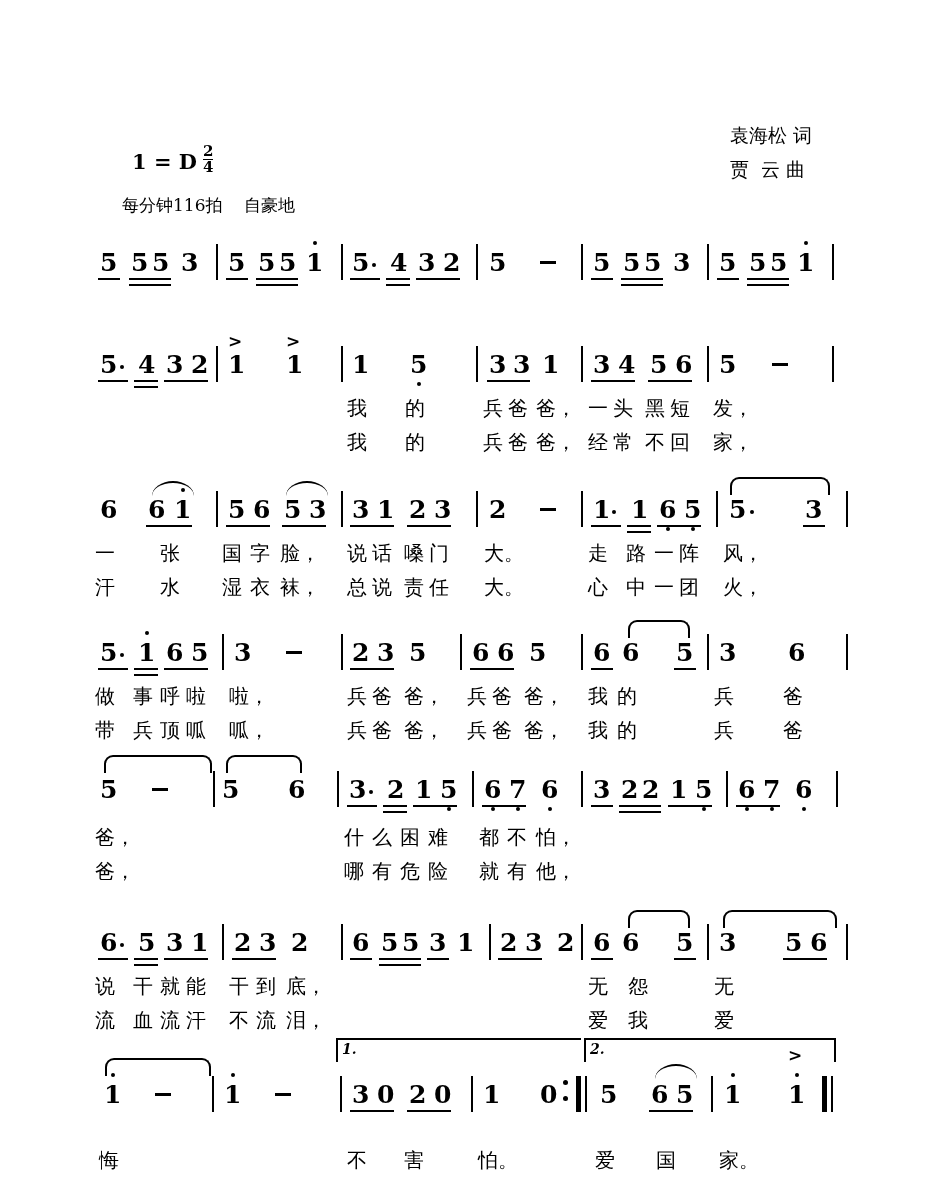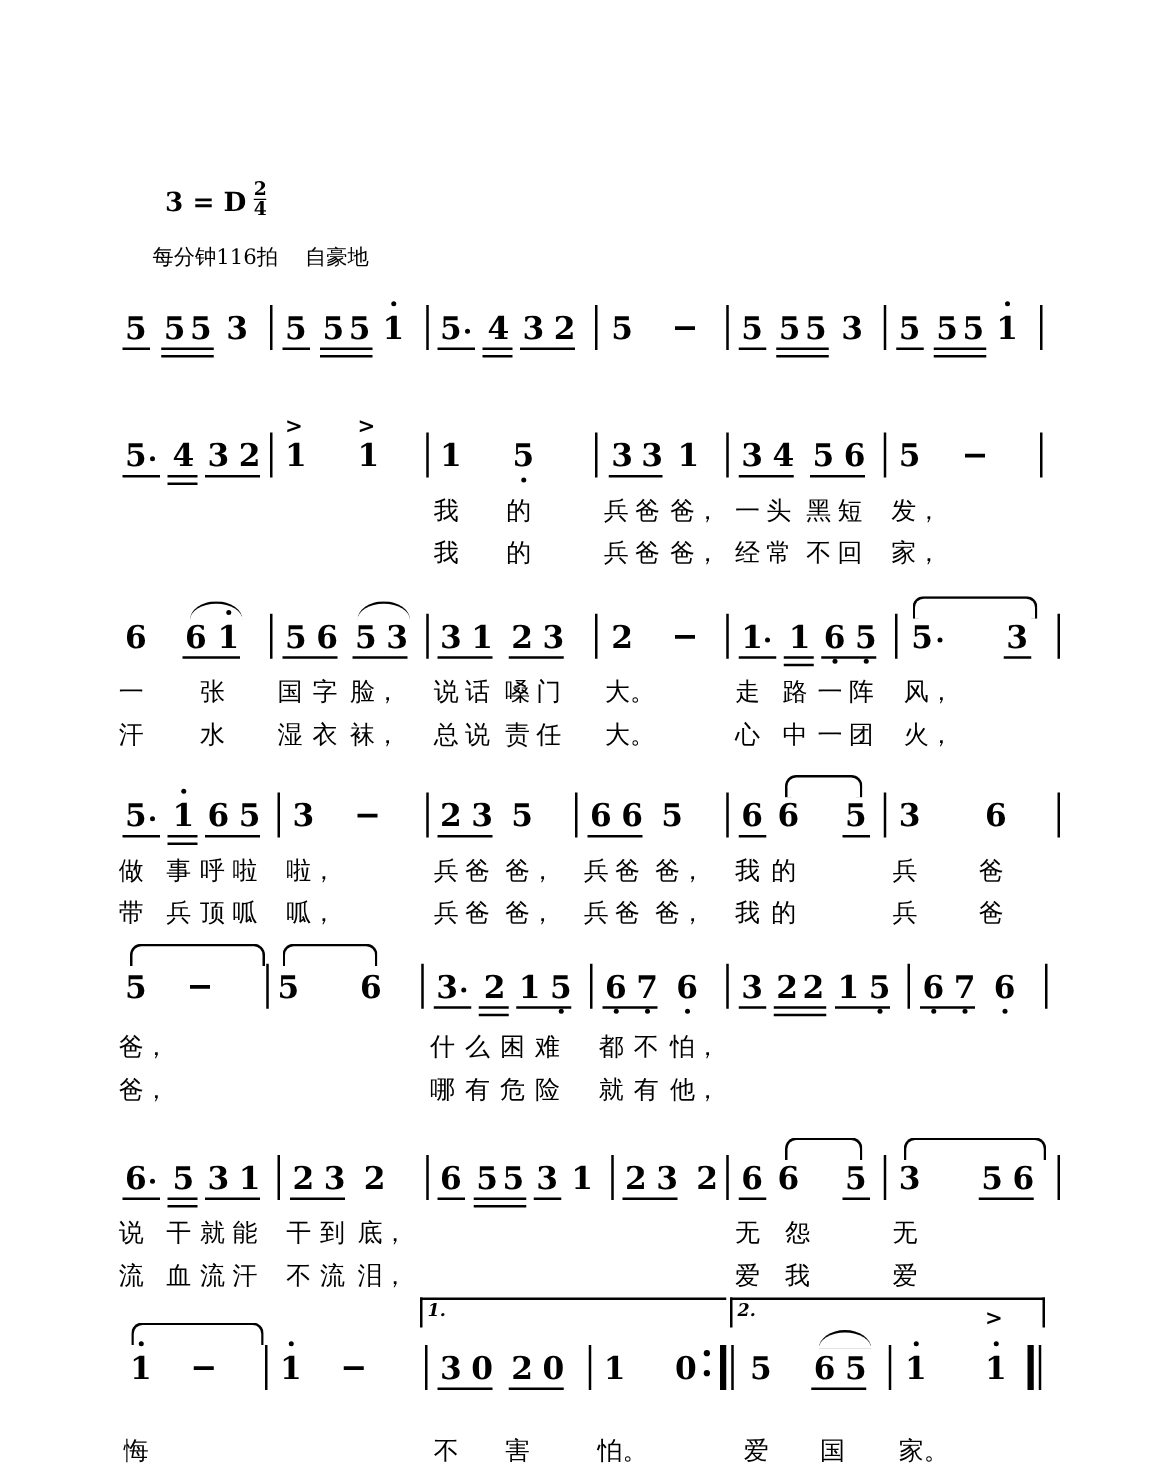--- a/index.html
+++ b/index.html
@@ -127,6 +127,10 @@
 <div class="sheet">
 
 
+  <div class="credits">
+    <div class="credit-line">袁海松 词</div>
+    <div class="credit-line">贾  云 曲</div>
+  </div>
 
   <div class="keysig">
     <span>3 = D</span>

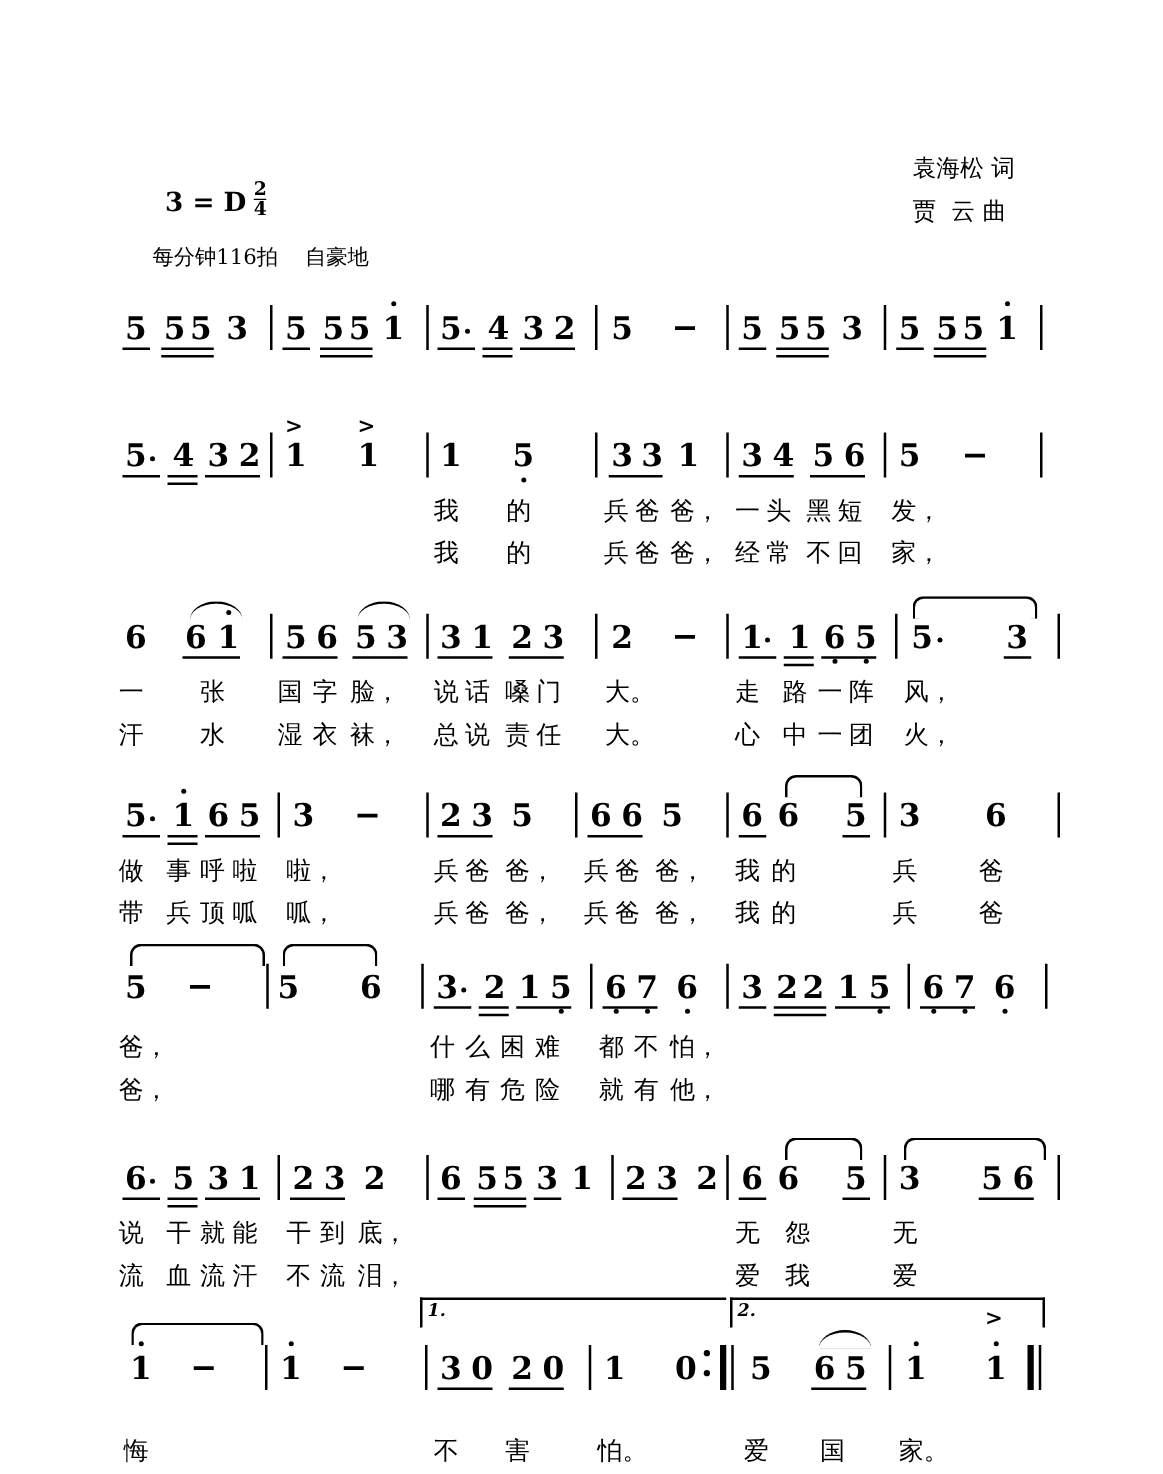--- a/index.html
+++ b/index.html
@@ -133,7 +133,7 @@
   </div>
 
   <div class="keysig">
-    <span>3 = D</span>
+    <span>1 = D</span>
     <span class="meter">
       <span class="num">2</span>
       <span class="den">4</span>

